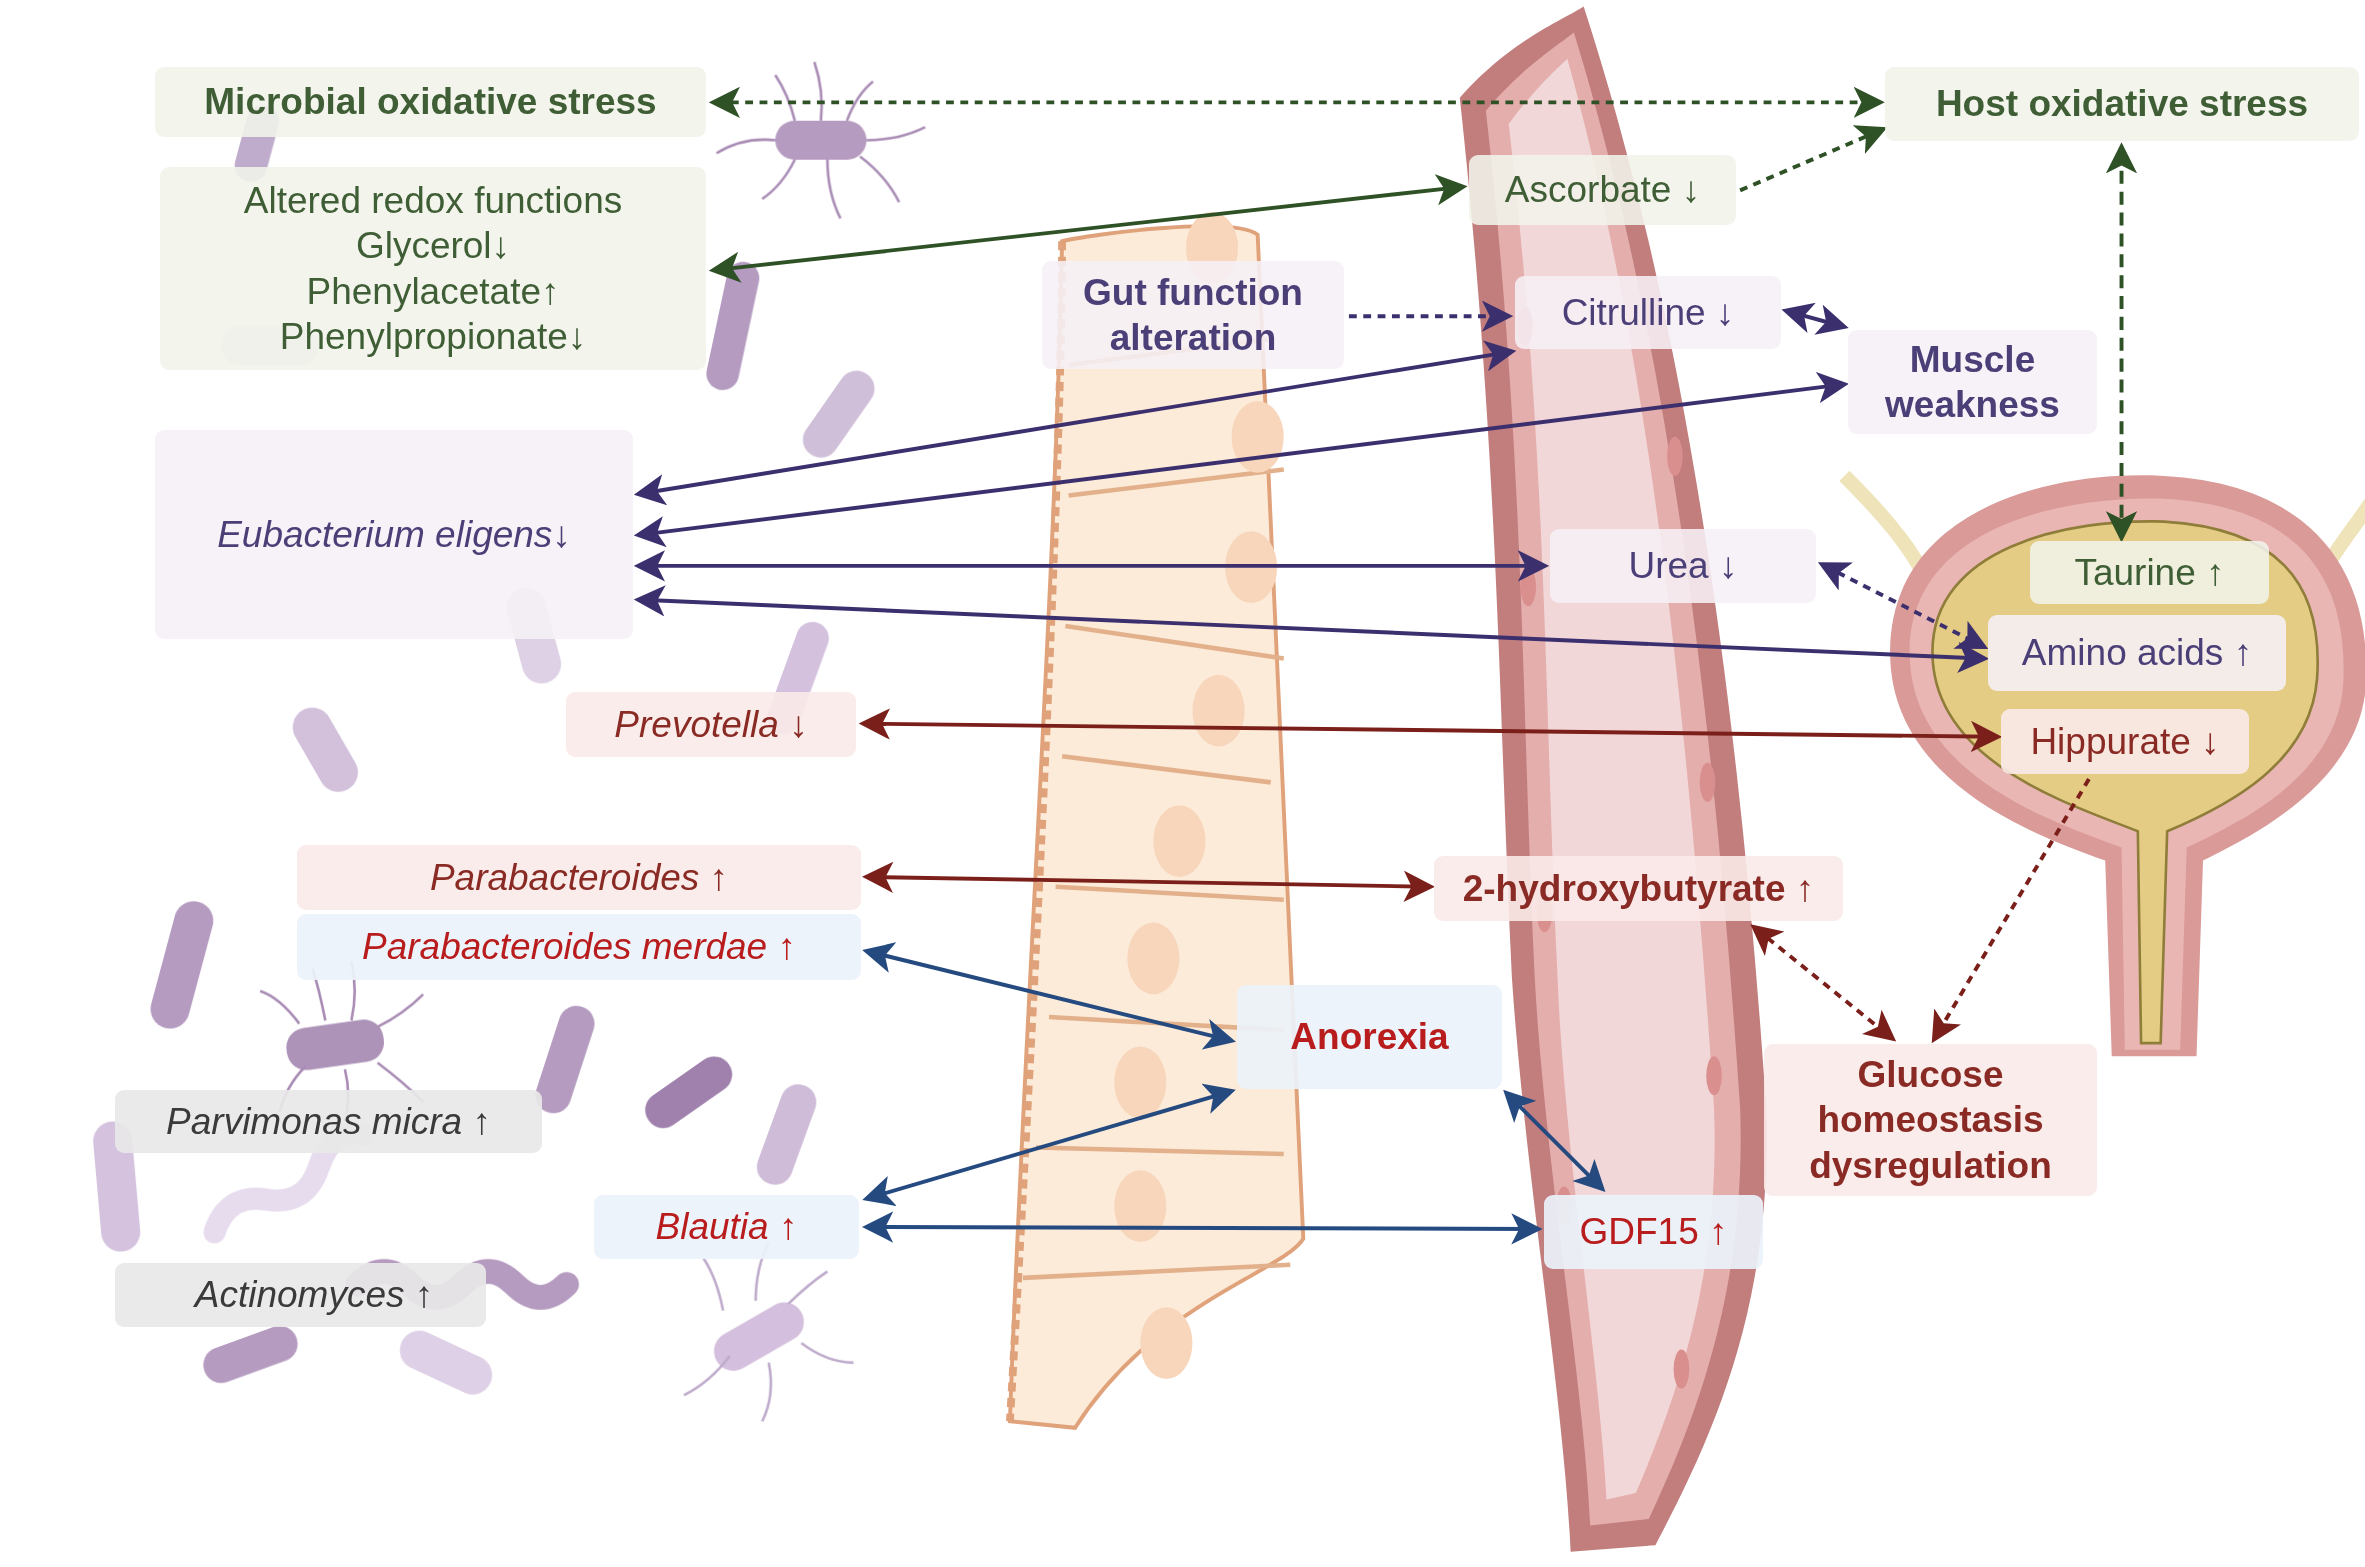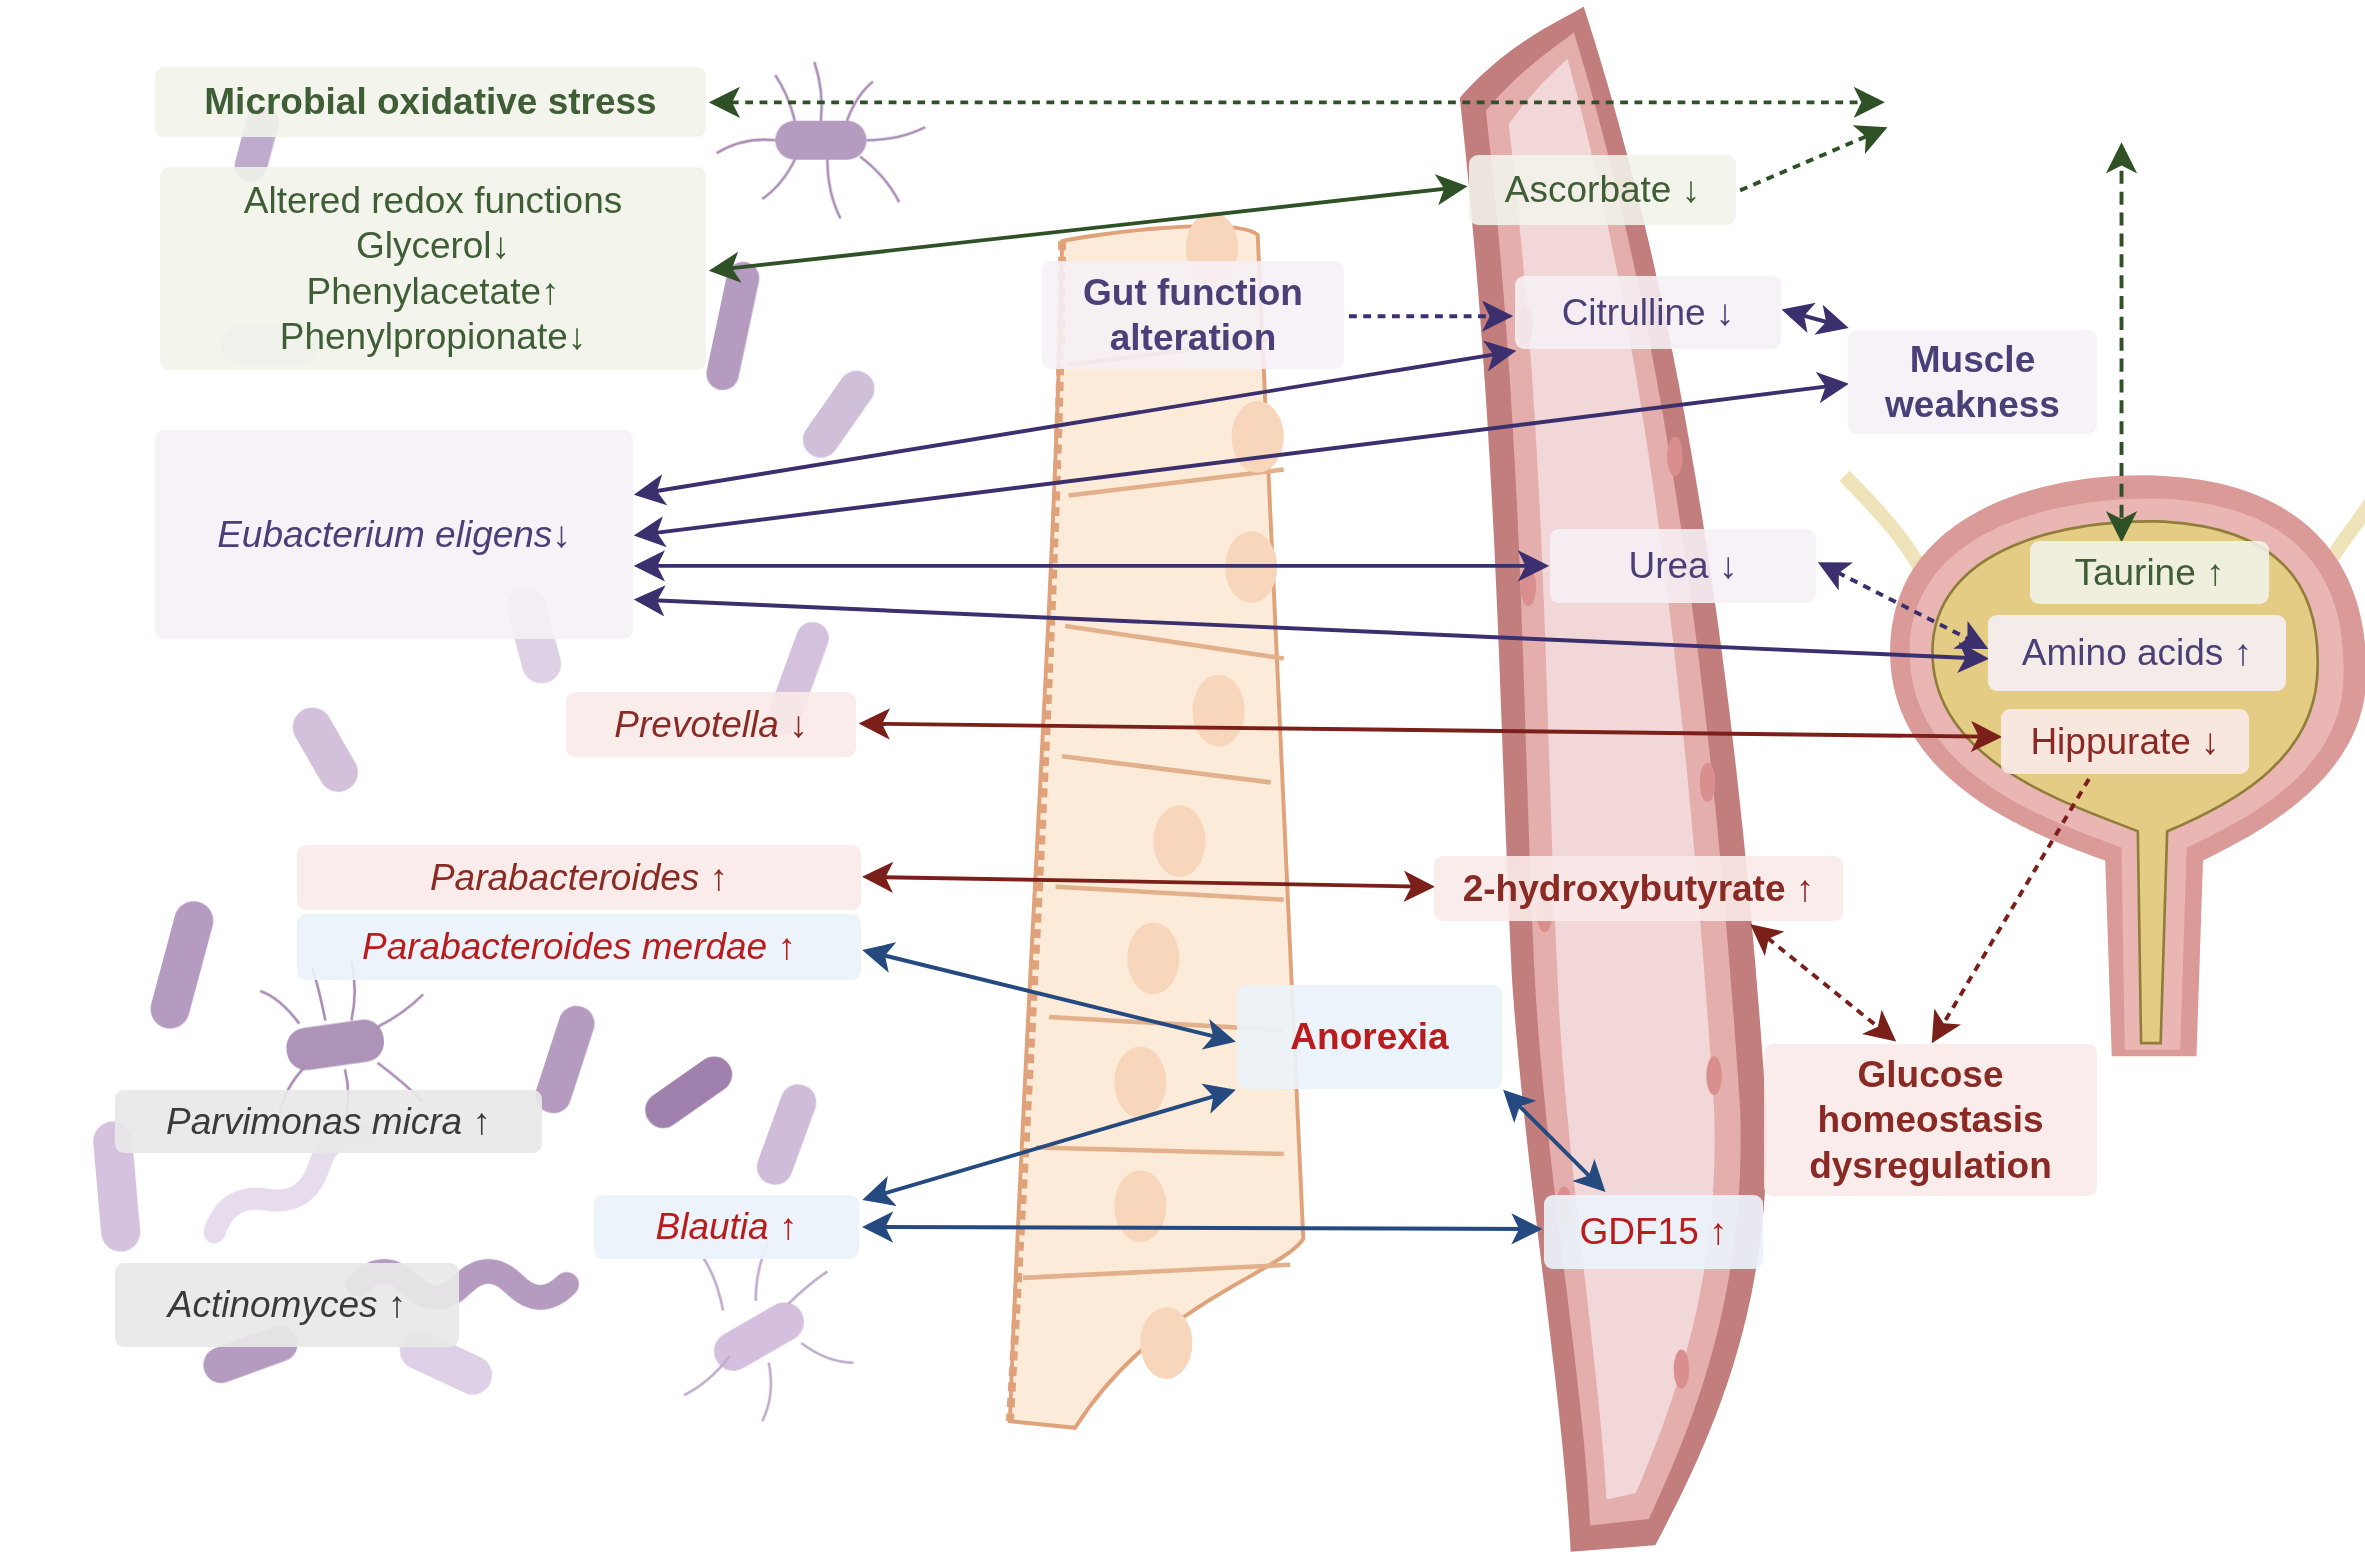--- a/index.html
+++ b/index.html
@@ -211,6 +211,9 @@
   <span>weakness</span>
 </div>
 
+<div class="box green-bg green-tx bold f58" style="left:1840px;top:67px;width:474px;height:74px;">
+  <span>Host oxidative stress</span>
+</div>
 
 <div class="box purple-bg purple-tx f58" style="left:1505px;top:529px;width:266px;height:74px;">
   <span>Urea ↓</span>

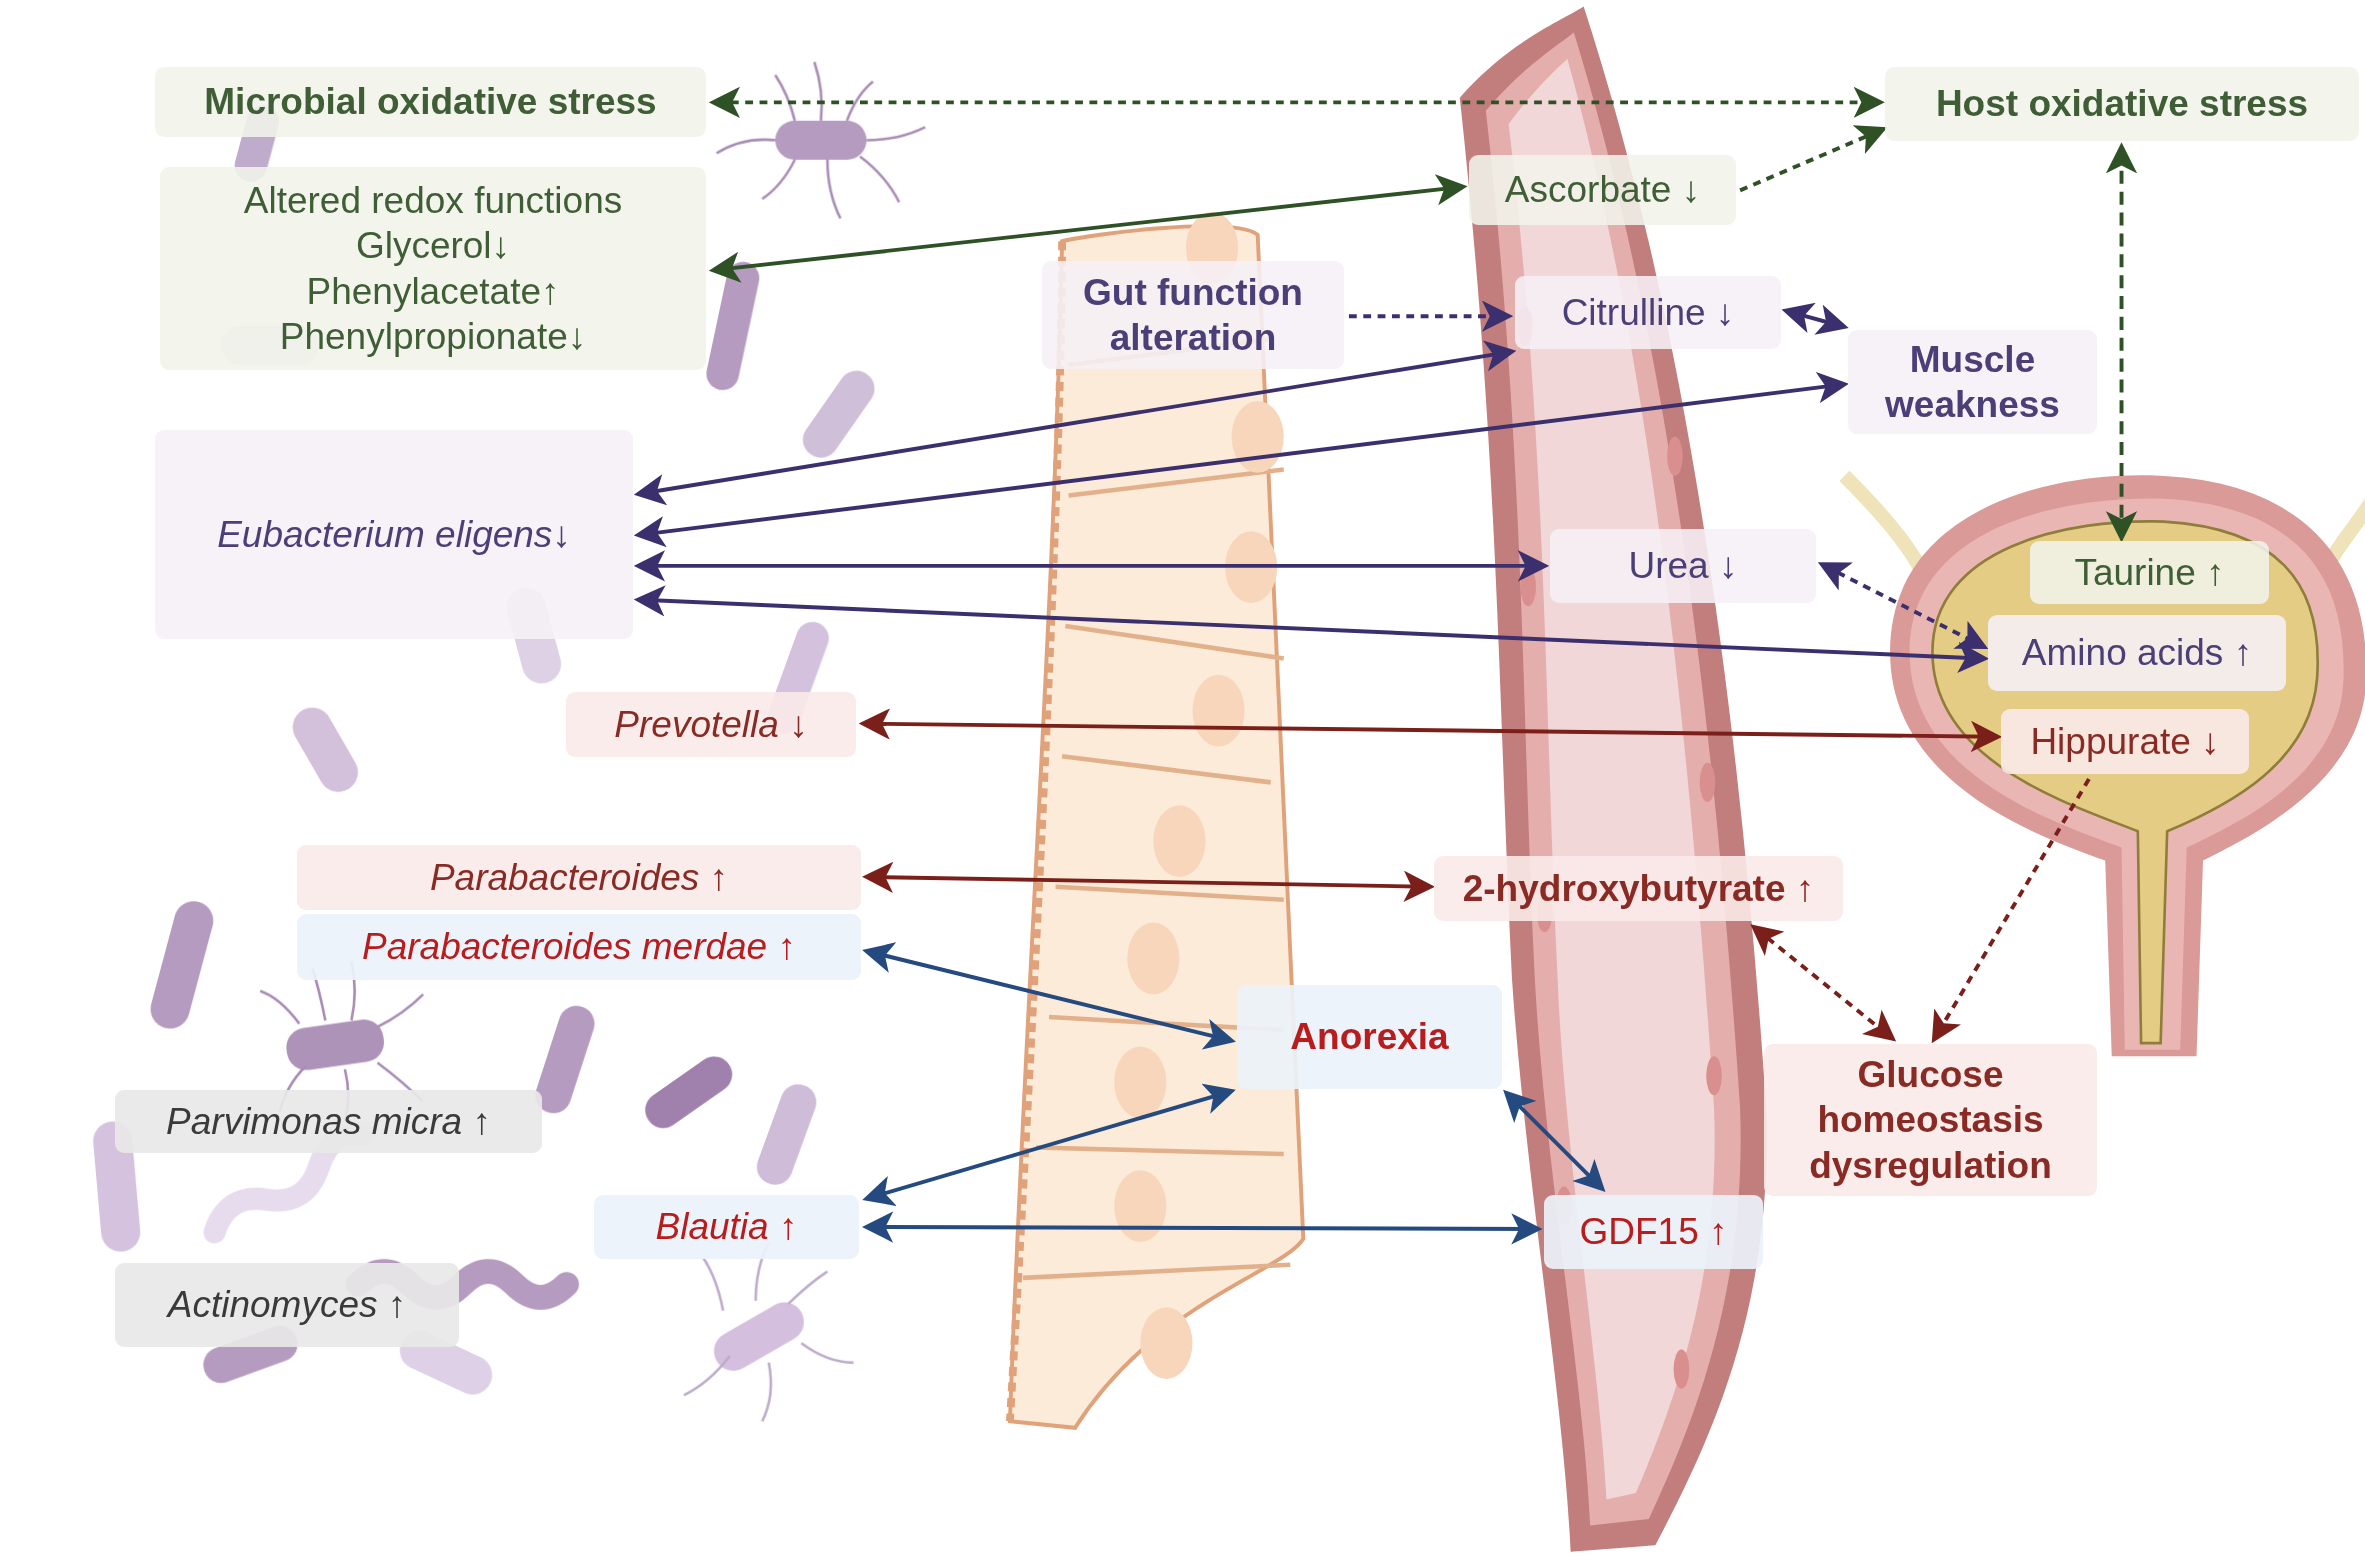--- a/index.html
+++ b/index.html
@@ -185,7 +185,7 @@
   <span>Parvimonas micra ↑</span>
 </div>
 
-<div class="box grey-bg grey-tx ital f58" style="left:70px;top:1263px;width:344px;height:84px;">
+<div class="box grey-bg grey-tx ital f58" style="left:70px;top:1263px;width:344px;height:64px;padding-left:27px;">
   <span>Actinomyces ↑</span>
 </div>
 

